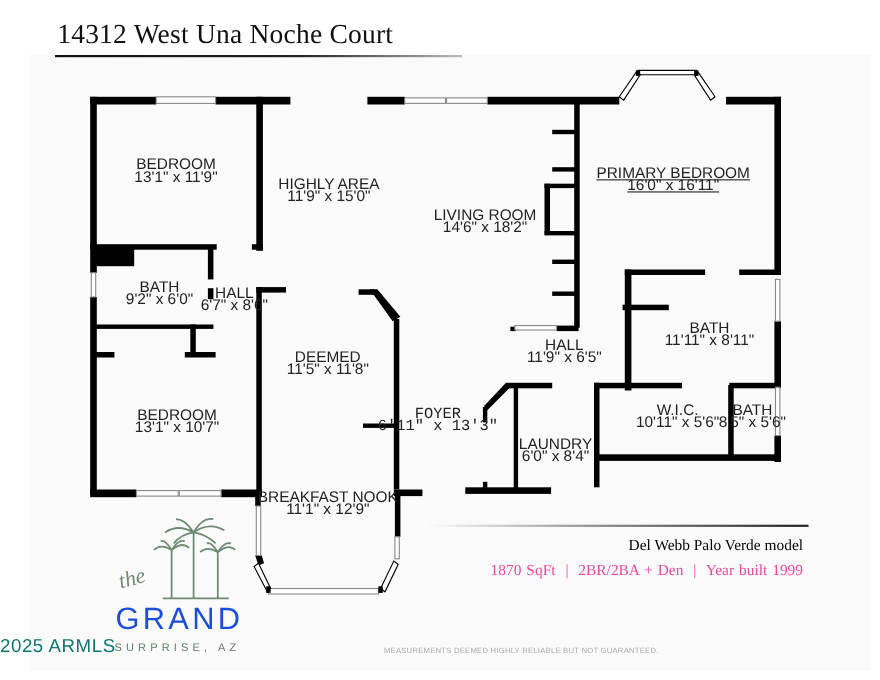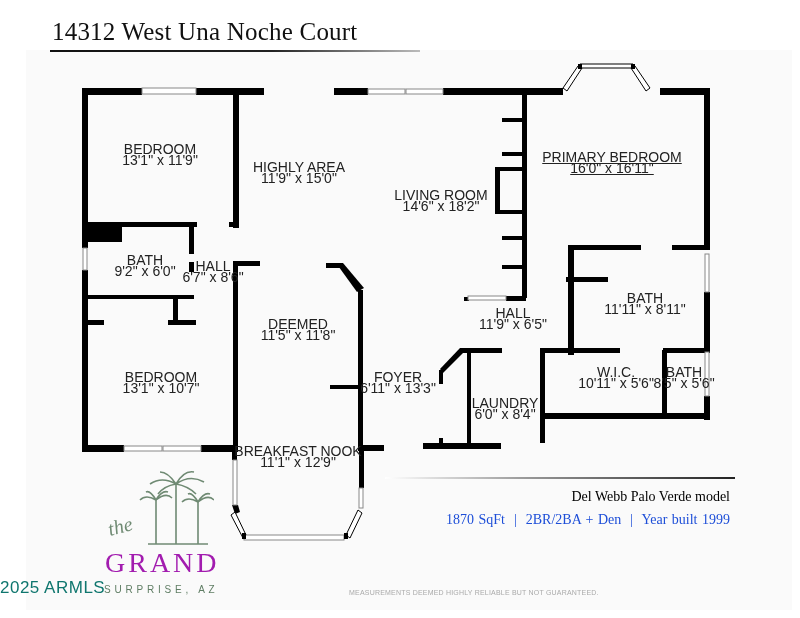--- a/index.html
+++ b/index.html
@@ -175,7 +175,7 @@
     <span>BATH</span>
     <span>11'11" x 8'11"</span>
   </div>
-<div class="lbl" style="left:398px;top:372px;">
+<div class="lbl" style="left:398px;top:372px;font-family:Liberation Mono, monospace;">
     <span>FOYER</span>
     <span>6'11" x 13'3"</span>
   </div>

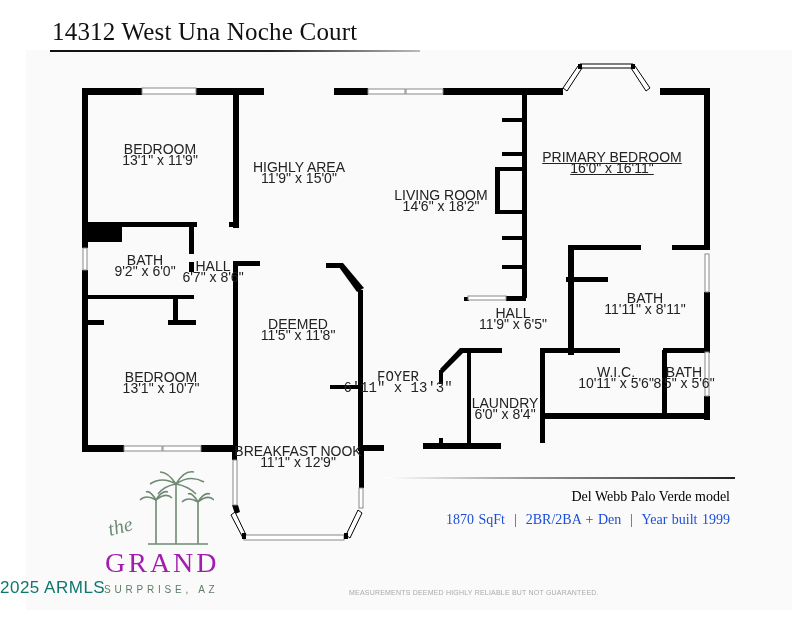--- a/index.html
+++ b/index.html
@@ -12,7 +12,7 @@
   .lbl span{display:block;}
   .info-rule{position:absolute;left:385px;top:477px;width:350px;height:2px;background:linear-gradient(to right,#fff 0%,#999 40%,#222 100%);}
   .info1{position:absolute;right:70px;top:489px;font-family:"Liberation Serif","DejaVu Serif",serif;font-size:14px;color:#000000;text-align:right;}
-  .info2{position:absolute;right:70px;top:512px;font-family:"Liberation Serif","DejaVu Serif",serif;font-size:14px;color:#1d4ed8;text-align:right;word-spacing:1px;}
+  .info2{position:absolute;right:70px;top:512px;font-family:"Liberation Serif","DejaVu Serif",serif;font-size:14px;color:#ec4899;text-align:right;word-spacing:1px;}
   .disclaimer{position:absolute;left:349px;top:589px;font-size:7px;color:#aaa;letter-spacing:0.2px;}
   .copyright{position:absolute;left:0px;top:578px;font-size:17px;color:#0f766e;letter-spacing:0.5px;}
   .logo-the{position:absolute;left:108px;top:515px;font-family:"Liberation Serif",serif;font-style:italic;font-size:20px;color:#6f8a73;transform:rotate(-15deg);}

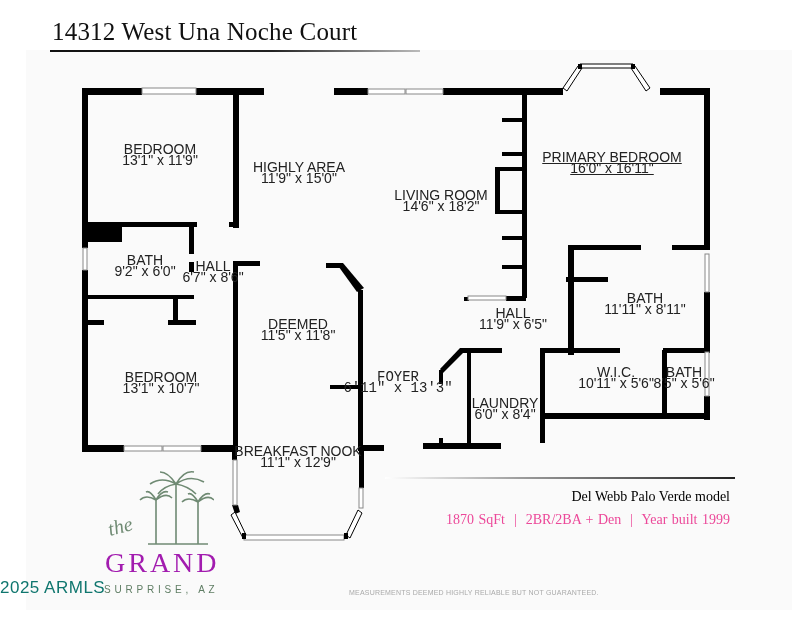--- a/index.html
+++ b/index.html
@@ -16,7 +16,7 @@
   .disclaimer{position:absolute;left:349px;top:589px;font-size:7px;color:#aaa;letter-spacing:0.2px;}
   .copyright{position:absolute;left:0px;top:578px;font-size:17px;color:#0f766e;letter-spacing:0.5px;}
   .logo-the{position:absolute;left:108px;top:515px;font-family:"Liberation Serif",serif;font-style:italic;font-size:20px;color:#6f8a73;transform:rotate(-15deg);}
-  .logo-grand{position:absolute;left:105px;top:547px;font-family:Liberation Serif, serif;font-size:28px;letter-spacing:3px;color:#a21caf;}
+  .logo-grand{position:absolute;left:105px;top:547px;font-family:Liberation Sans, sans-serif;font-size:28px;letter-spacing:3px;color:#1d4ed8;}
   .logo-loc{position:absolute;left:104px;top:584px;font-size:10px;letter-spacing:3.8px;color:#5f7d64;}
 </style>
 </head>

